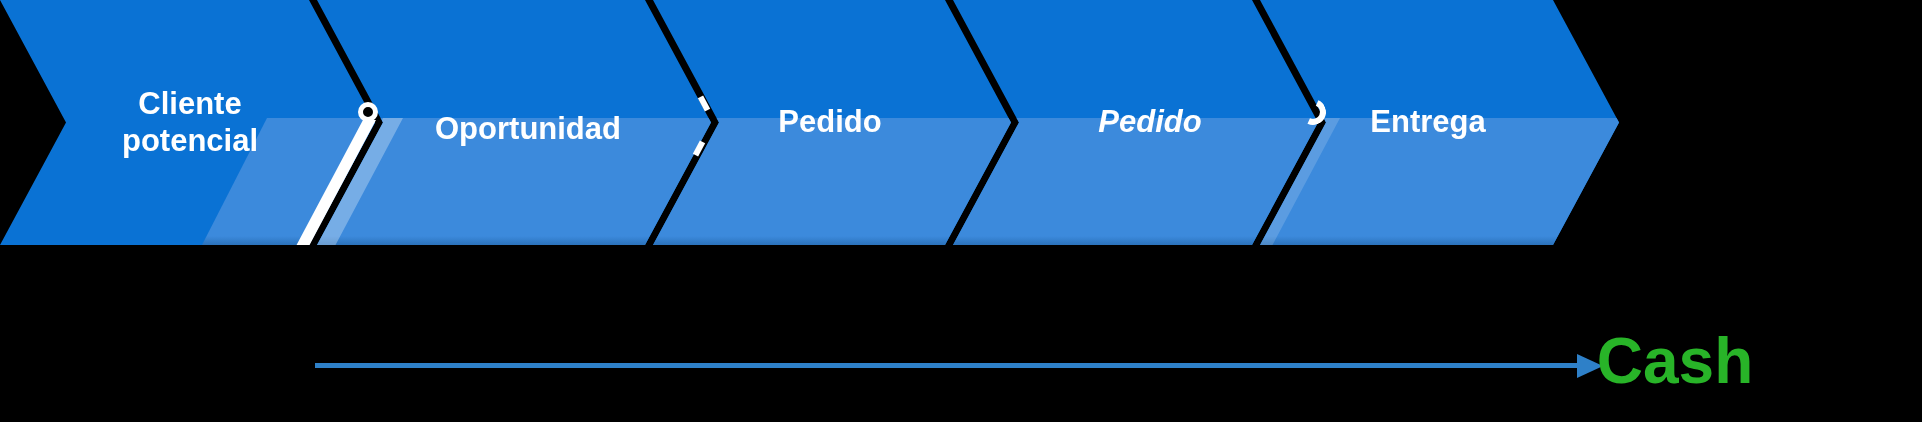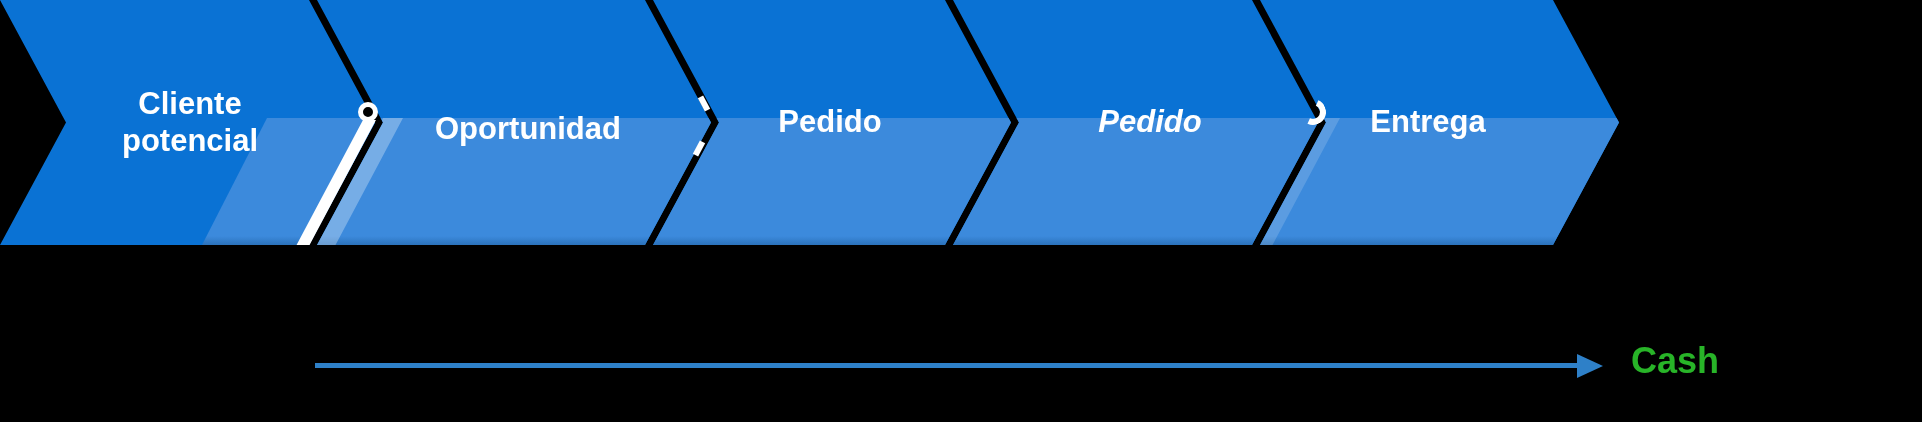--- a/index.html
+++ b/index.html
@@ -127,7 +127,7 @@
     left:1675px; top:361px;
     transform:translate(-50%,-50%);
     color:var(--cash-green);
-    font-size:36px;
+    font-size:64px;
     font-weight:bold;
     white-space:nowrap;
   }

